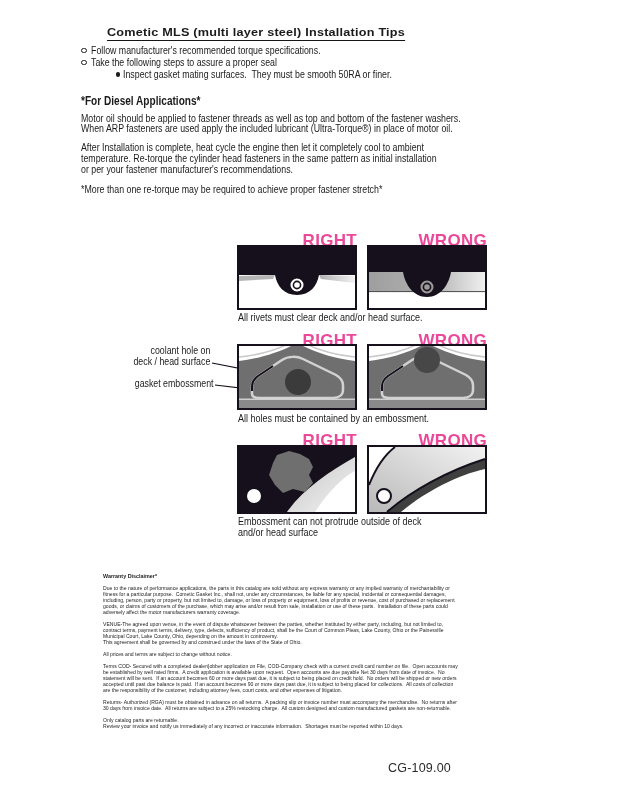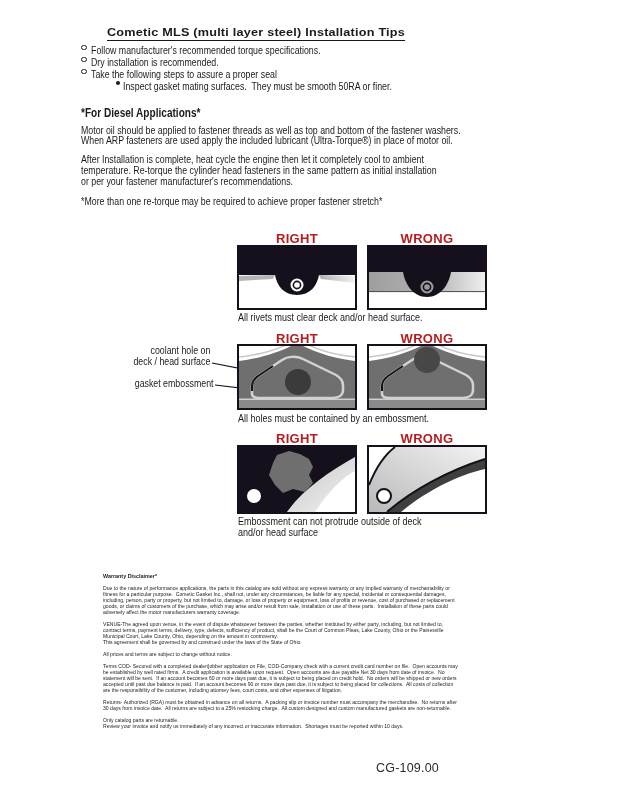--- a/index.html
+++ b/index.html
@@ -10,7 +10,7 @@
   .doc-title{display:inline-block;margin:0 0 4px 26px;font-size:11.5px;font-weight:bold;
              letter-spacing:.2px;border-bottom:1.6px solid #161616;padding-bottom:1.5px;
              transform:scaleX(1.1);transform-origin:0 50%;white-space:pre;}
-  .b-row{display:flex;align-items:flex-start;line-height:12px;}
+  .b-row{display:flex;align-items:center;line-height:12px;}
   .b-row.sub{margin-left:35px;}
   .o-mark{flex:none;width:3.6px;height:3.6px;border:1px solid #1b1b1b;border-radius:50%;
           margin-right:4px;}

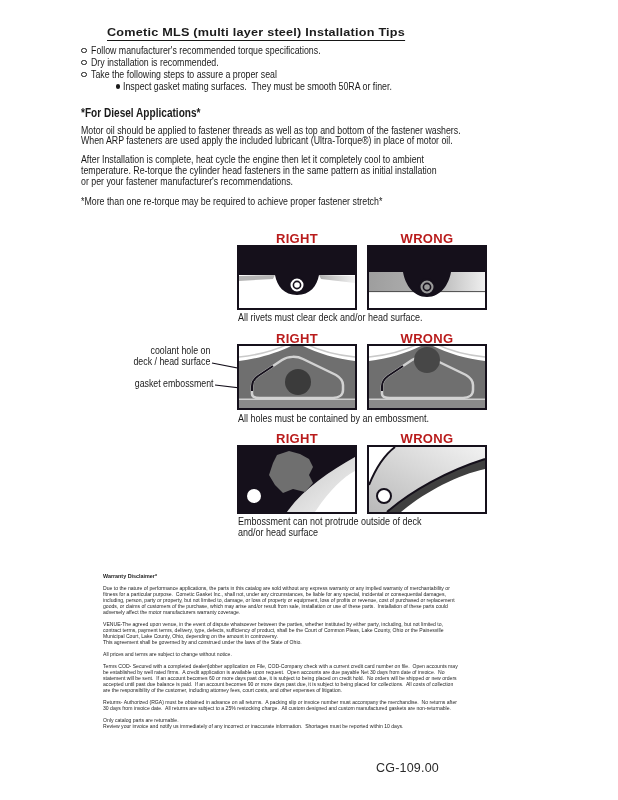--- a/index.html
+++ b/index.html
@@ -57,10 +57,6 @@
     </div>
     <div class="b-row">
       <span class="o-mark"></span>
-      <span class="btxt">Dry installation is recommended.</span>
-    </div>
-    <div class="b-row">
-      <span class="o-mark"></span>
       <span class="btxt">Take the following steps to assure a proper seal</span>
     </div>
     <div class="b-row sub">

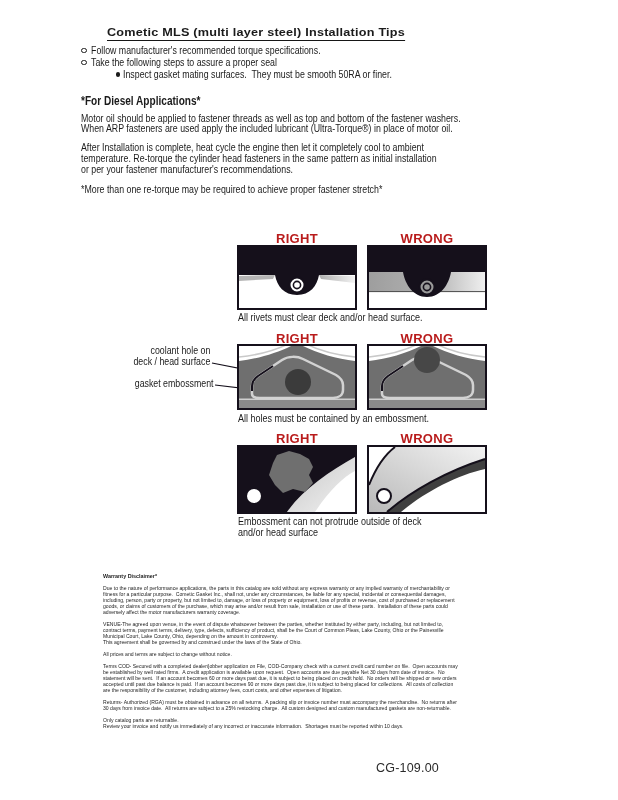--- a/index.html
+++ b/index.html
@@ -24,8 +24,8 @@
   .para div{white-space:pre;}
   .note{margin-top:10px;}
   
-  .dg-label{position:absolute;width:120px;text-align:center;font-size:13px;font-weight:bold;
-            color:#b91c1c;letter-spacing:.3px;}
+  .dg-label{position:absolute;width:120px;text-align:right;font-size:17px;font-weight:bold;
+            color:#ec4899;letter-spacing:.3px;}
   .dbox{position:absolute;display:block;}
   .caption{position:absolute;font-size:10px;line-height:11px;transform:scaleX(.9);
            transform-origin:0 0;}

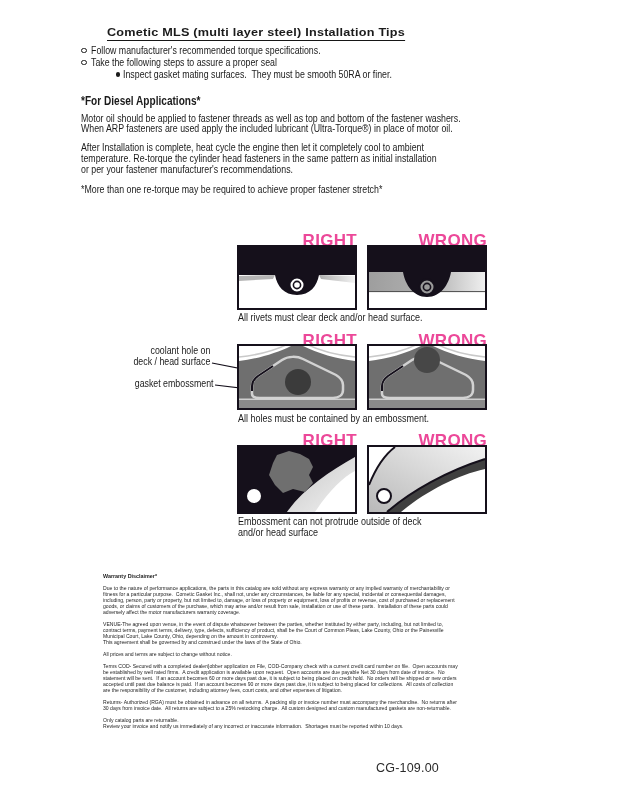--- a/index.html
+++ b/index.html
@@ -40,7 +40,7 @@
   .legal-p{font-size:5.1px;line-height:6.05px;margin:0 0 5.9px 0;}
   .legal-p div{white-space:pre;}
   
-  .footer-code{position:absolute;left:376px;top:761px;font-size:12.5px;color:#2a2a2a;
+  .footer-code{position:absolute;left:388px;top:761px;font-size:12.5px;color:#2a2a2a;
                letter-spacing:.2px;white-space:pre;}
 </style>
 </head>

